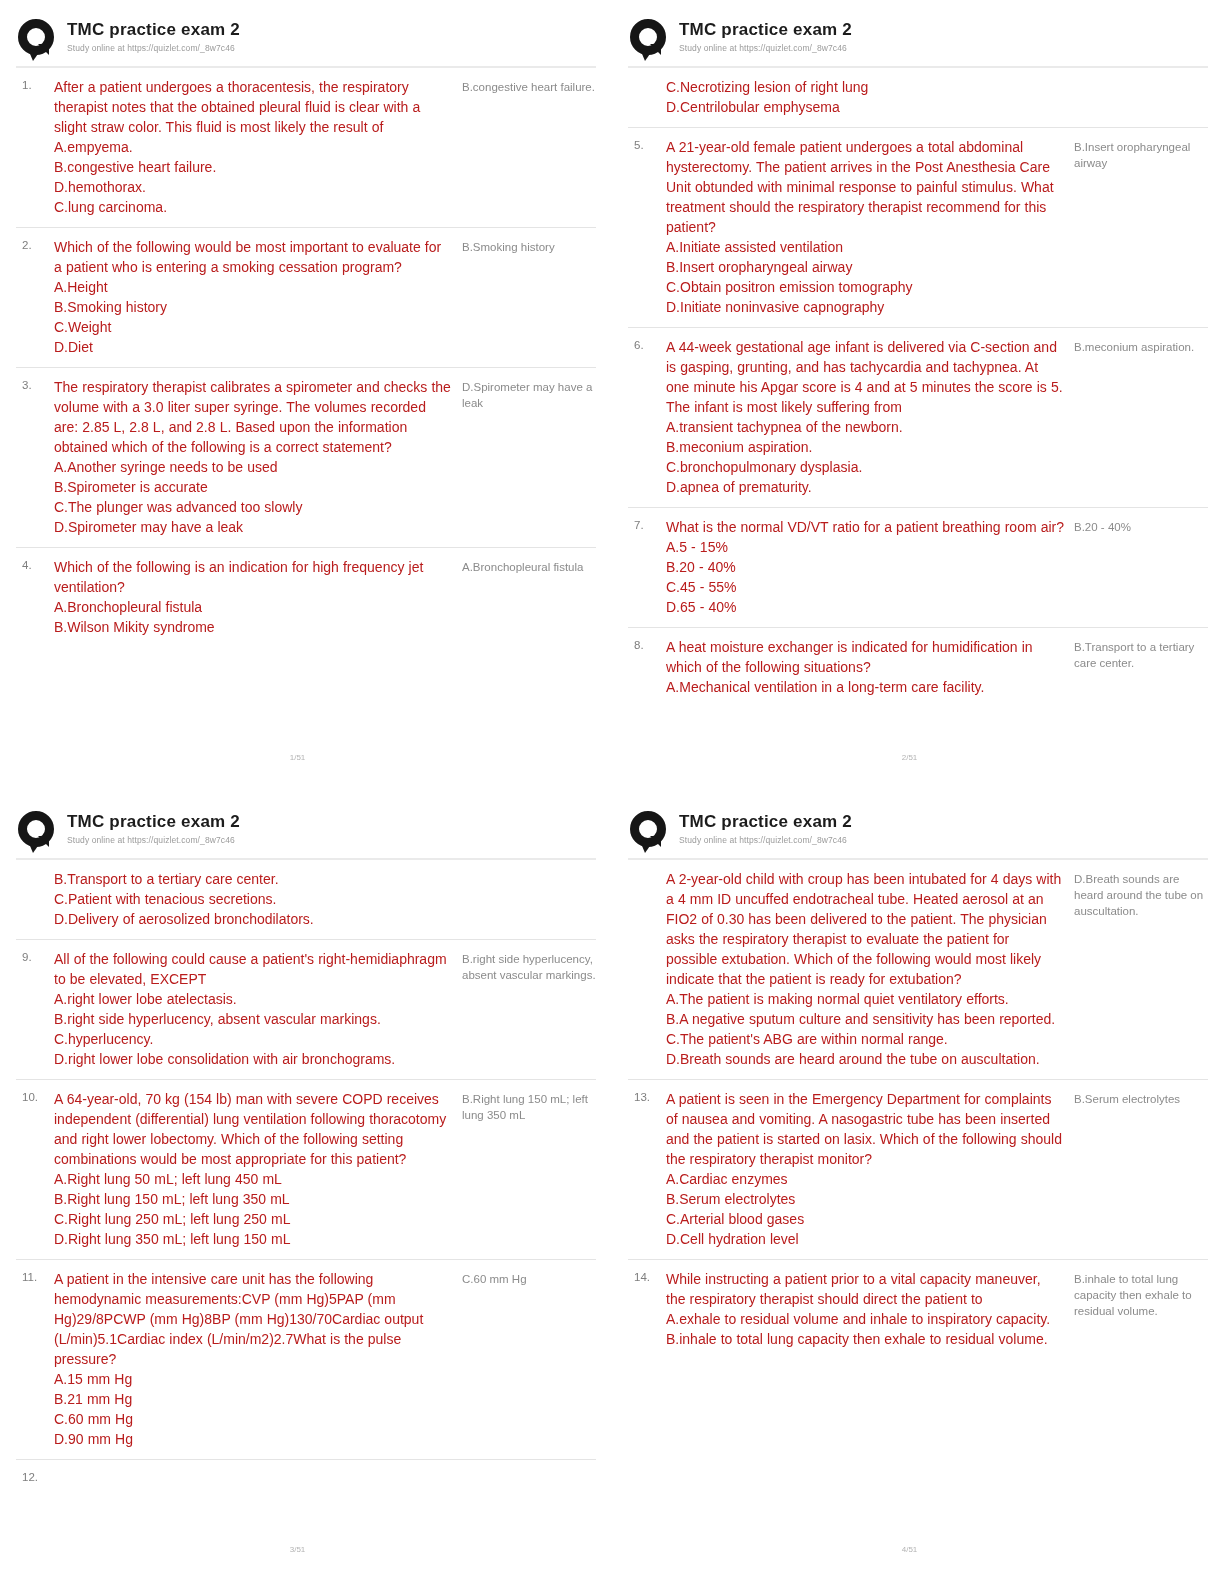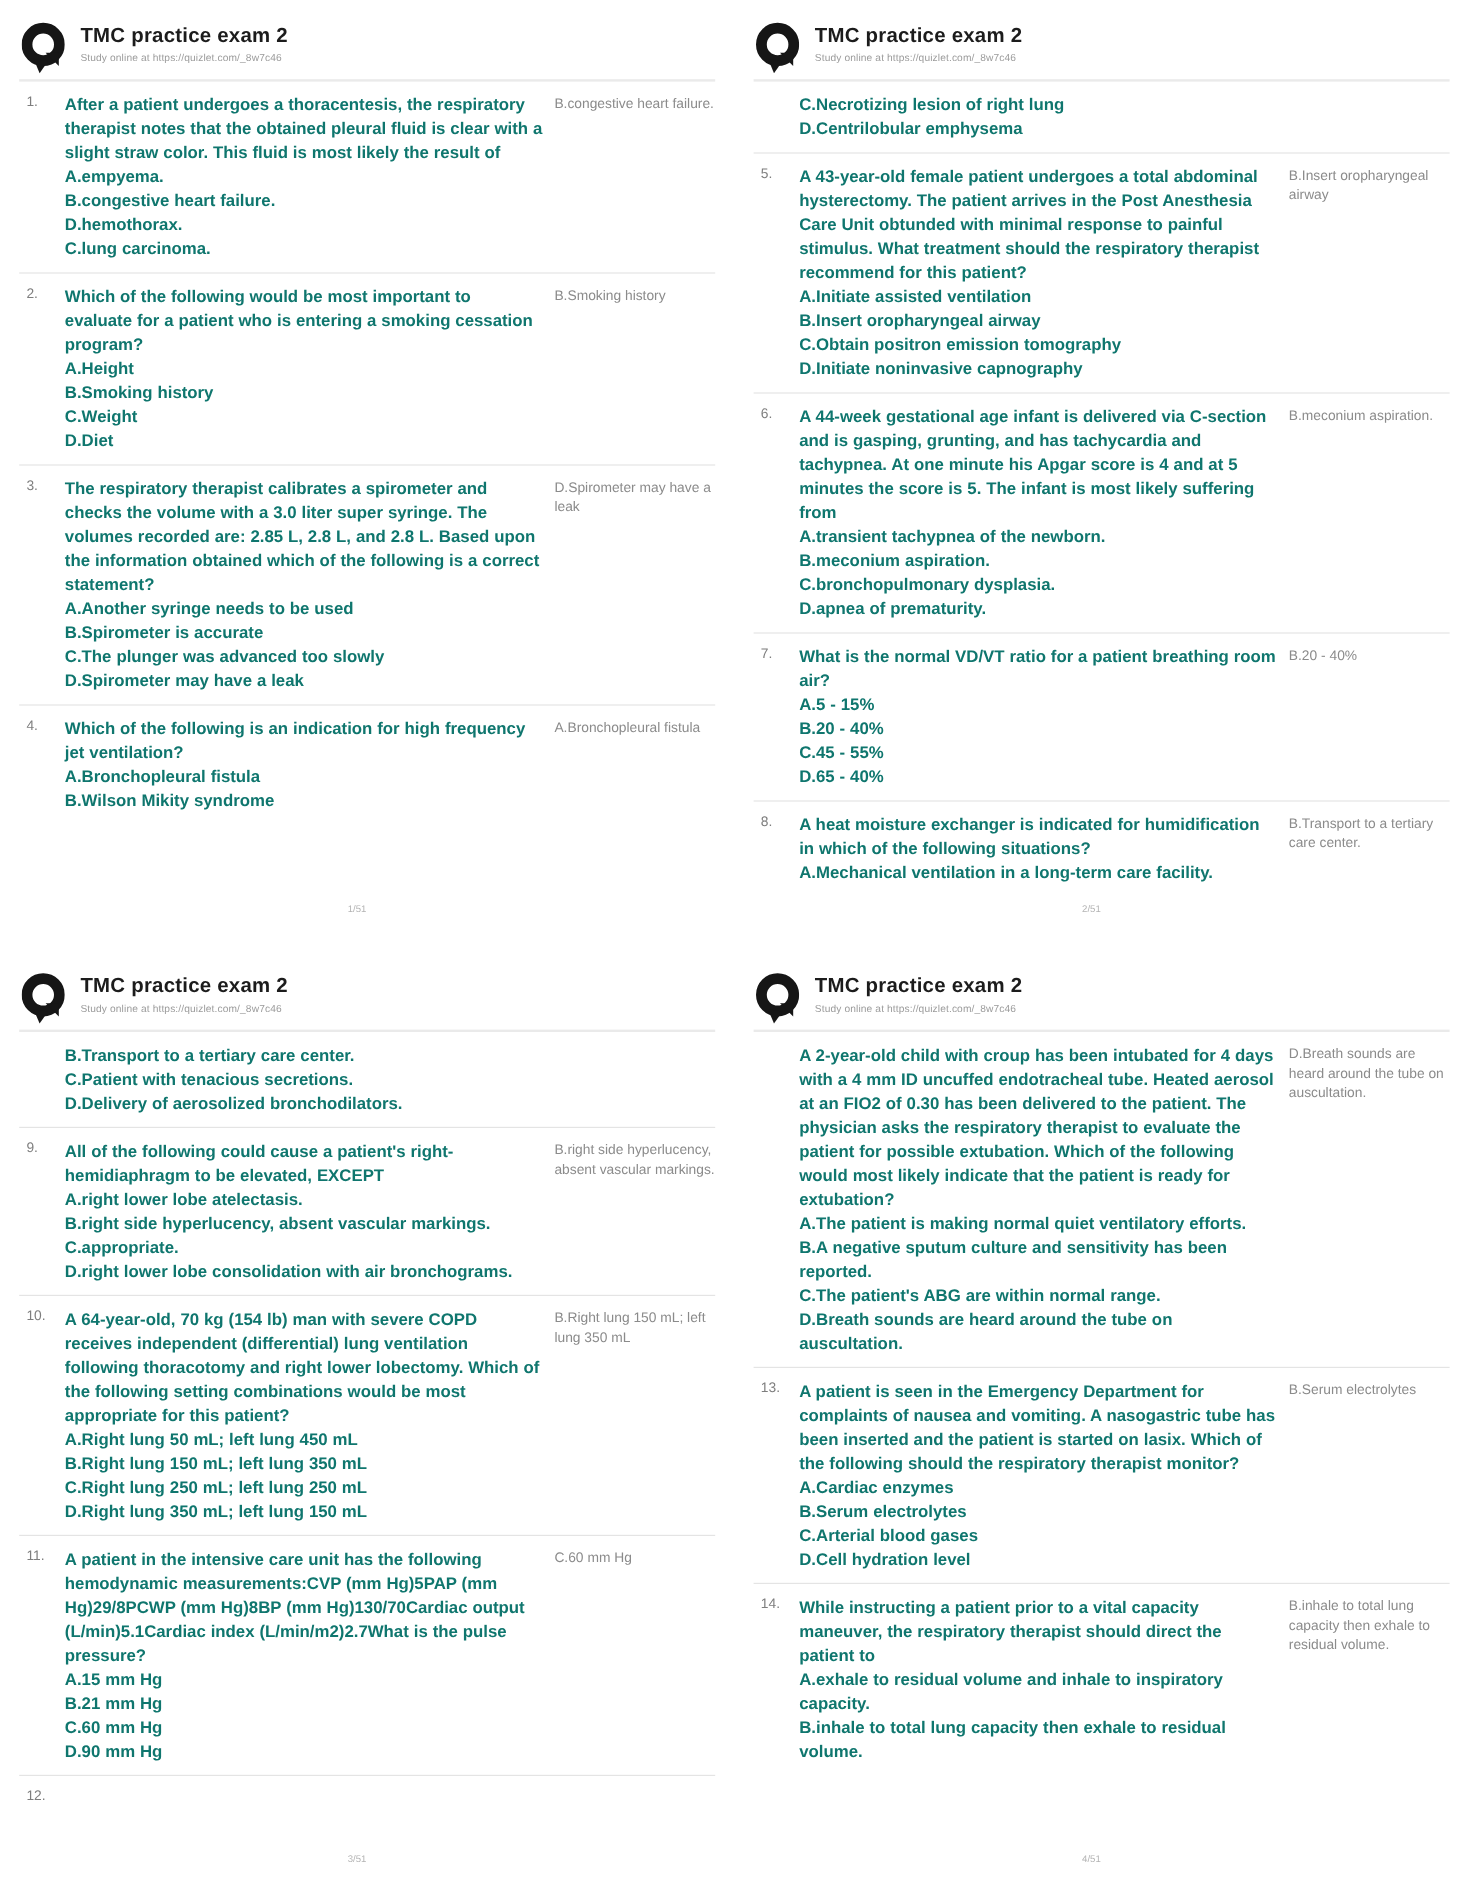--- a/index.html
+++ b/index.html
@@ -17,7 +17,7 @@
   .block{display:flex;padding:9px 0 10px 6px;}
   .block + .block{border-top:1px solid #e4e4e4;}
   .num{flex:none;width:32px;font-size:11.5px;color:#7e7e7e;padding-top:2px;}
-  .qbody{flex:none;width:398px;font-size:14px;line-height:20px;font-weight:700;color:#0f766e;}
+  .qbody{flex:none;width:398px;font-size:14px;line-height:20px;font-weight:400;color:#b91c1c;}
   .qbody .qtext,.qbody .opt{word-spacing:.2px;}
   .ans{flex:1;margin-left:10px;font-size:11.5px;line-height:16px;color:#8b8b8b;padding-top:2px;font-weight:400;}
   .page-footer{position:absolute;left:0;right:17px;bottom:30px;text-align:center;font-size:8px;color:#b3b3b3;}

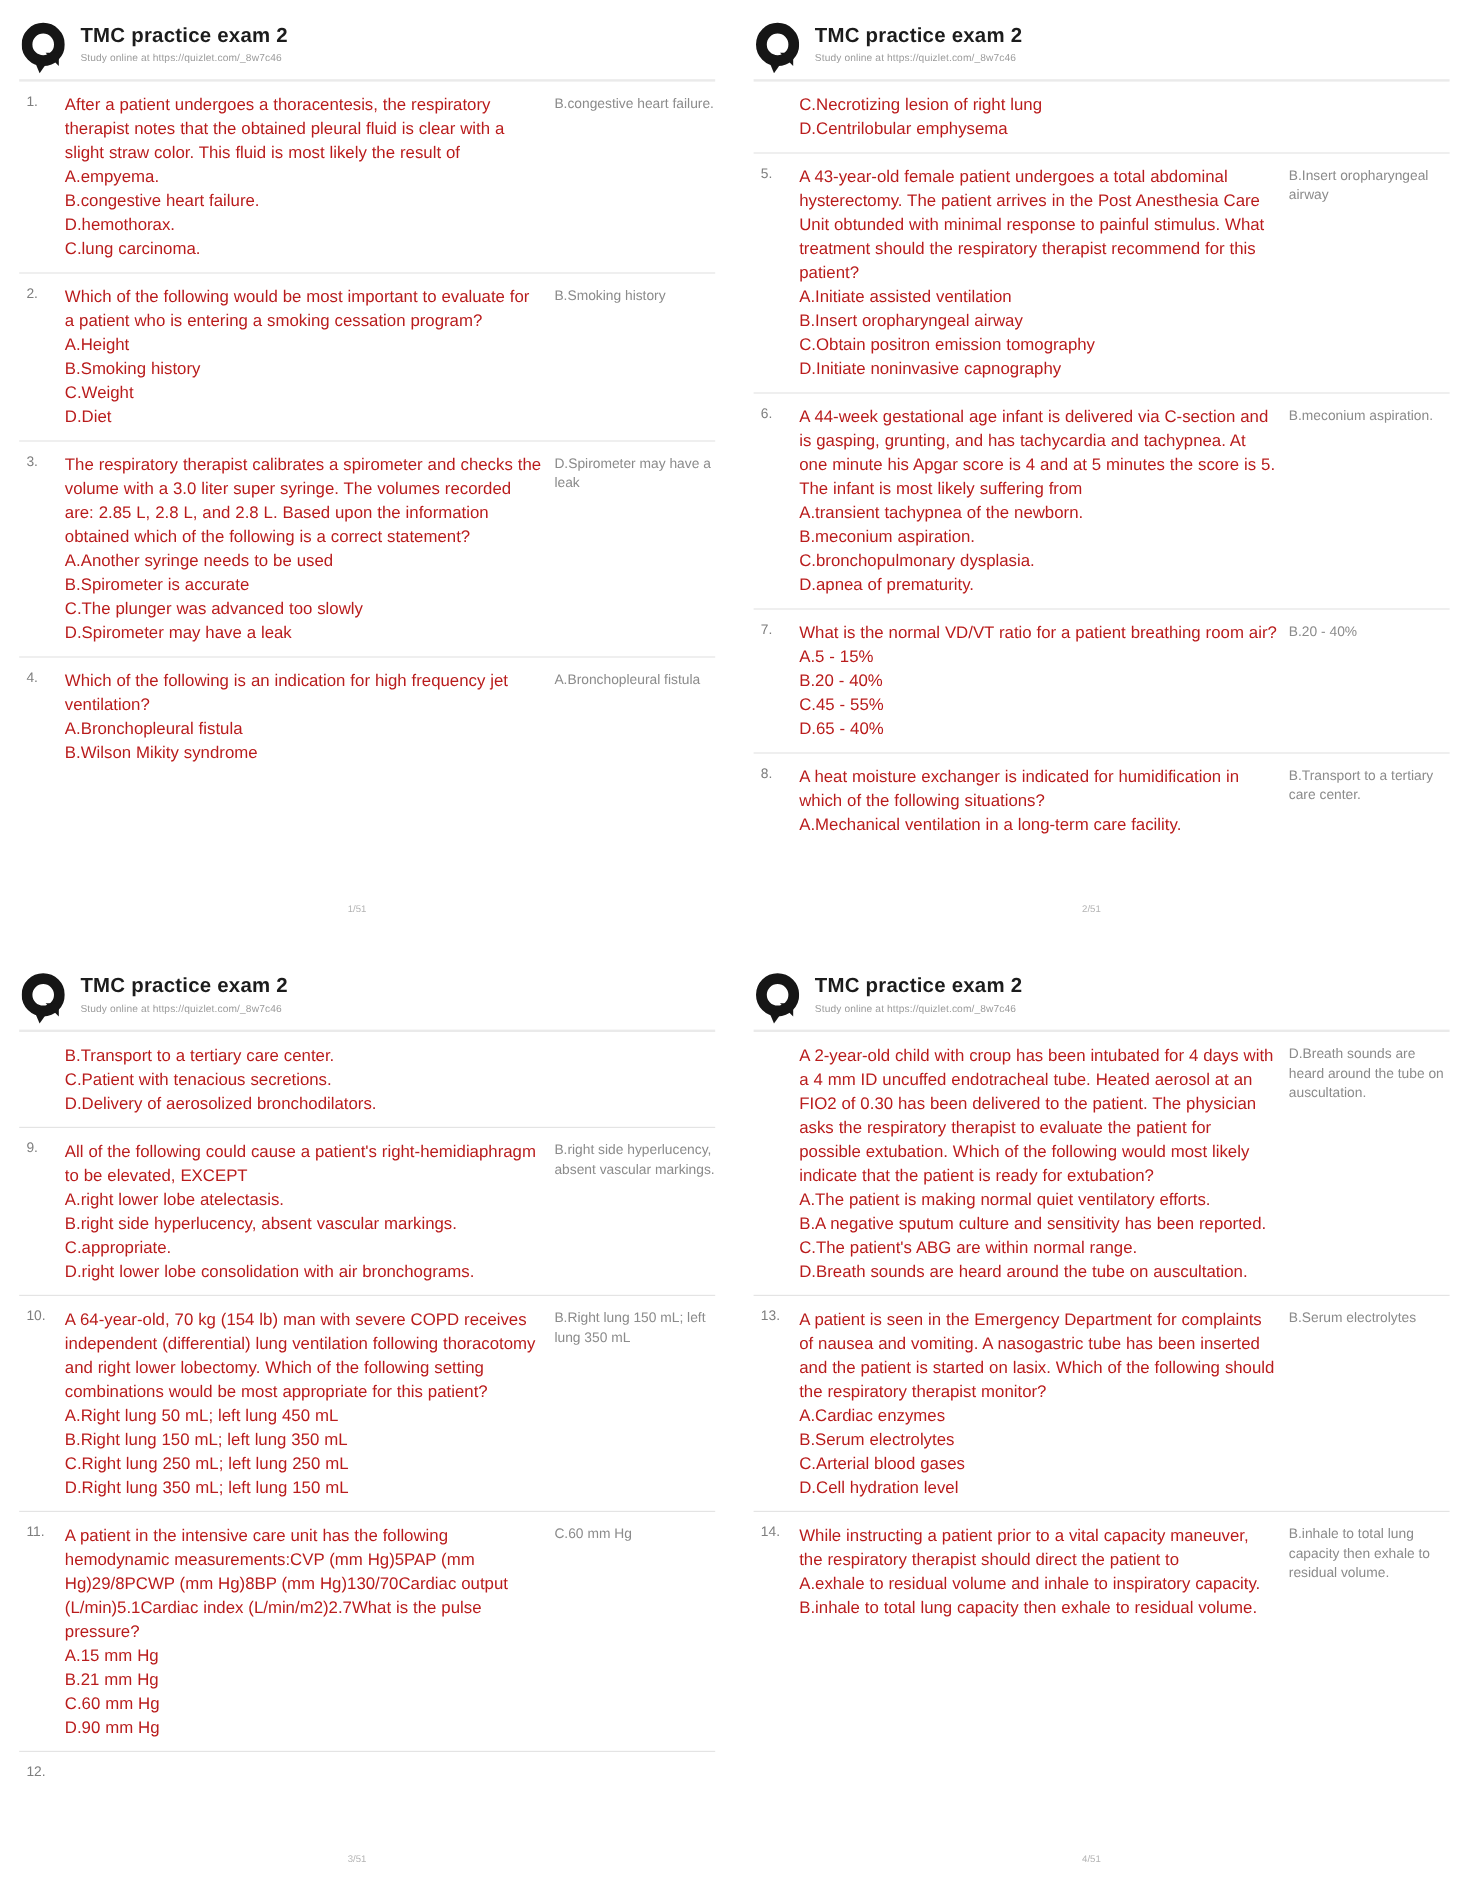--- a/index.html
+++ b/index.html
@@ -114,7 +114,7 @@
         <div class="block">
           <div class="num">5.</div>
           <div class="qbody">
-            <div class="qtext">A 43-year-old female patient undergoes a total abdominal hysterectomy. The patient arrives in the Post Anesthesia Care Unit obtunded with minimal response to painful stimulus. What treatment should the respiratory therapist recommend for this patient?</div>
+            <div class="qtext">A 21-year-old female patient undergoes a total abdominal hysterectomy. The patient arrives in the Post Anesthesia Care Unit obtunded with minimal response to painful stimulus. What treatment should the respiratory therapist recommend for this patient?</div>
             <div class="opt">A.Initiate assisted ventilation</div>
             <div class="opt">B.Insert oropharyngeal airway</div>
             <div class="opt">C.Obtain positron emission tomography</div>

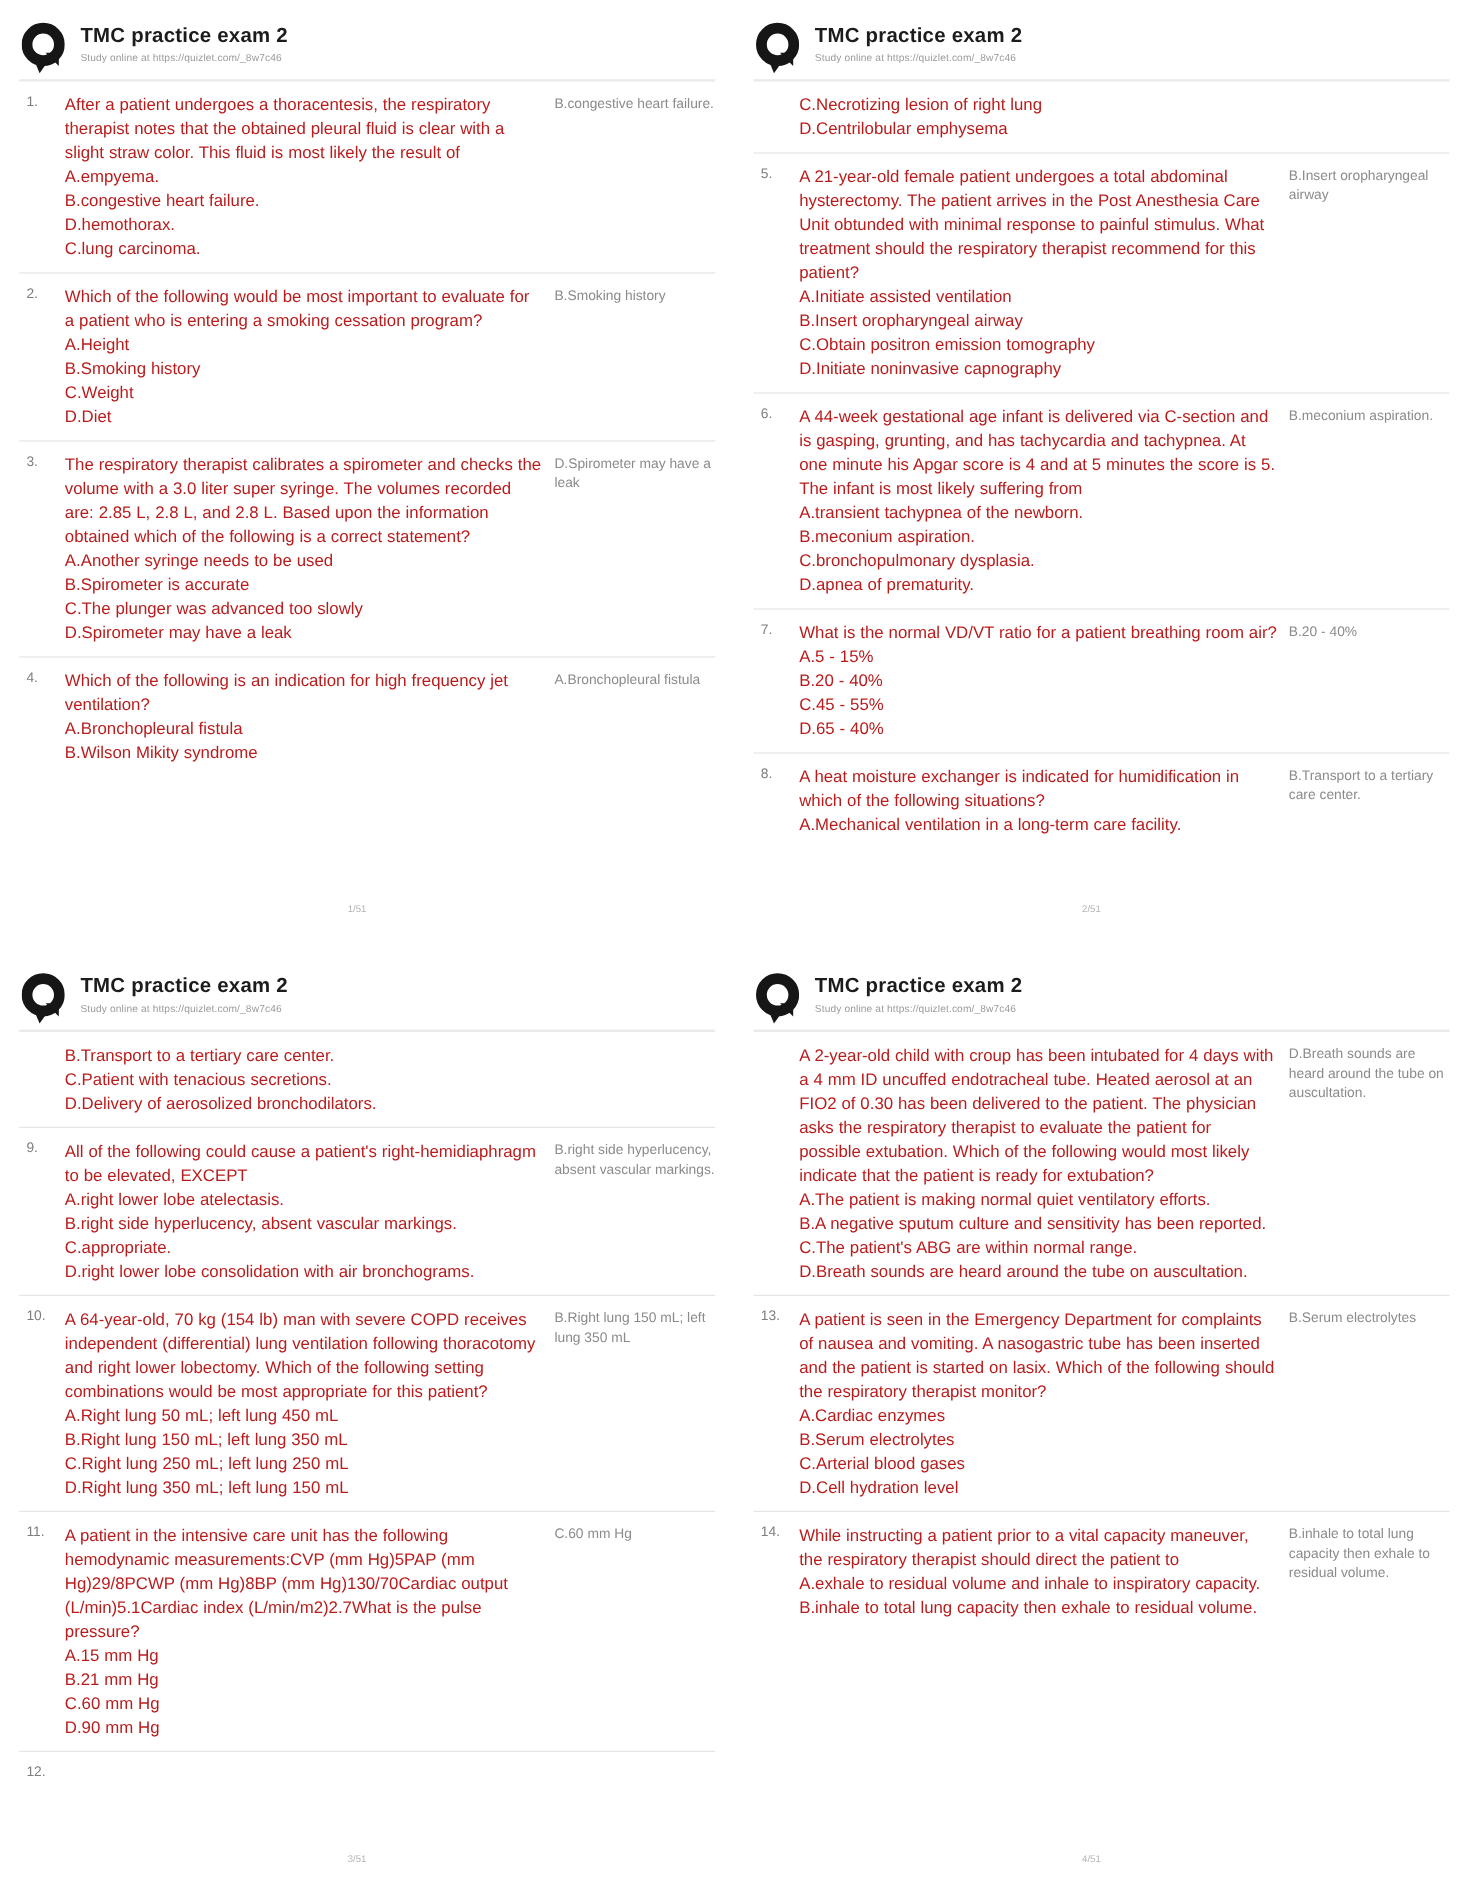--- a/index.html
+++ b/index.html
@@ -186,7 +186,7 @@
             <div class="qtext">All of the following could cause a patient's right-hemidiaphragm to be elevated, EXCEPT</div>
             <div class="opt">A.right lower lobe atelectasis.</div>
             <div class="opt">B.right side hyperlucency, absent vascular markings.</div>
-            <div class="opt">C.appropriate.</div>
+            <div class="opt">C.hyperlucency.</div>
             <div class="opt">D.right lower lobe consolidation with air bronchograms.</div>
           </div>
           <div class="ans">B.right side hyperlucency, absent vascular markings.</div>

